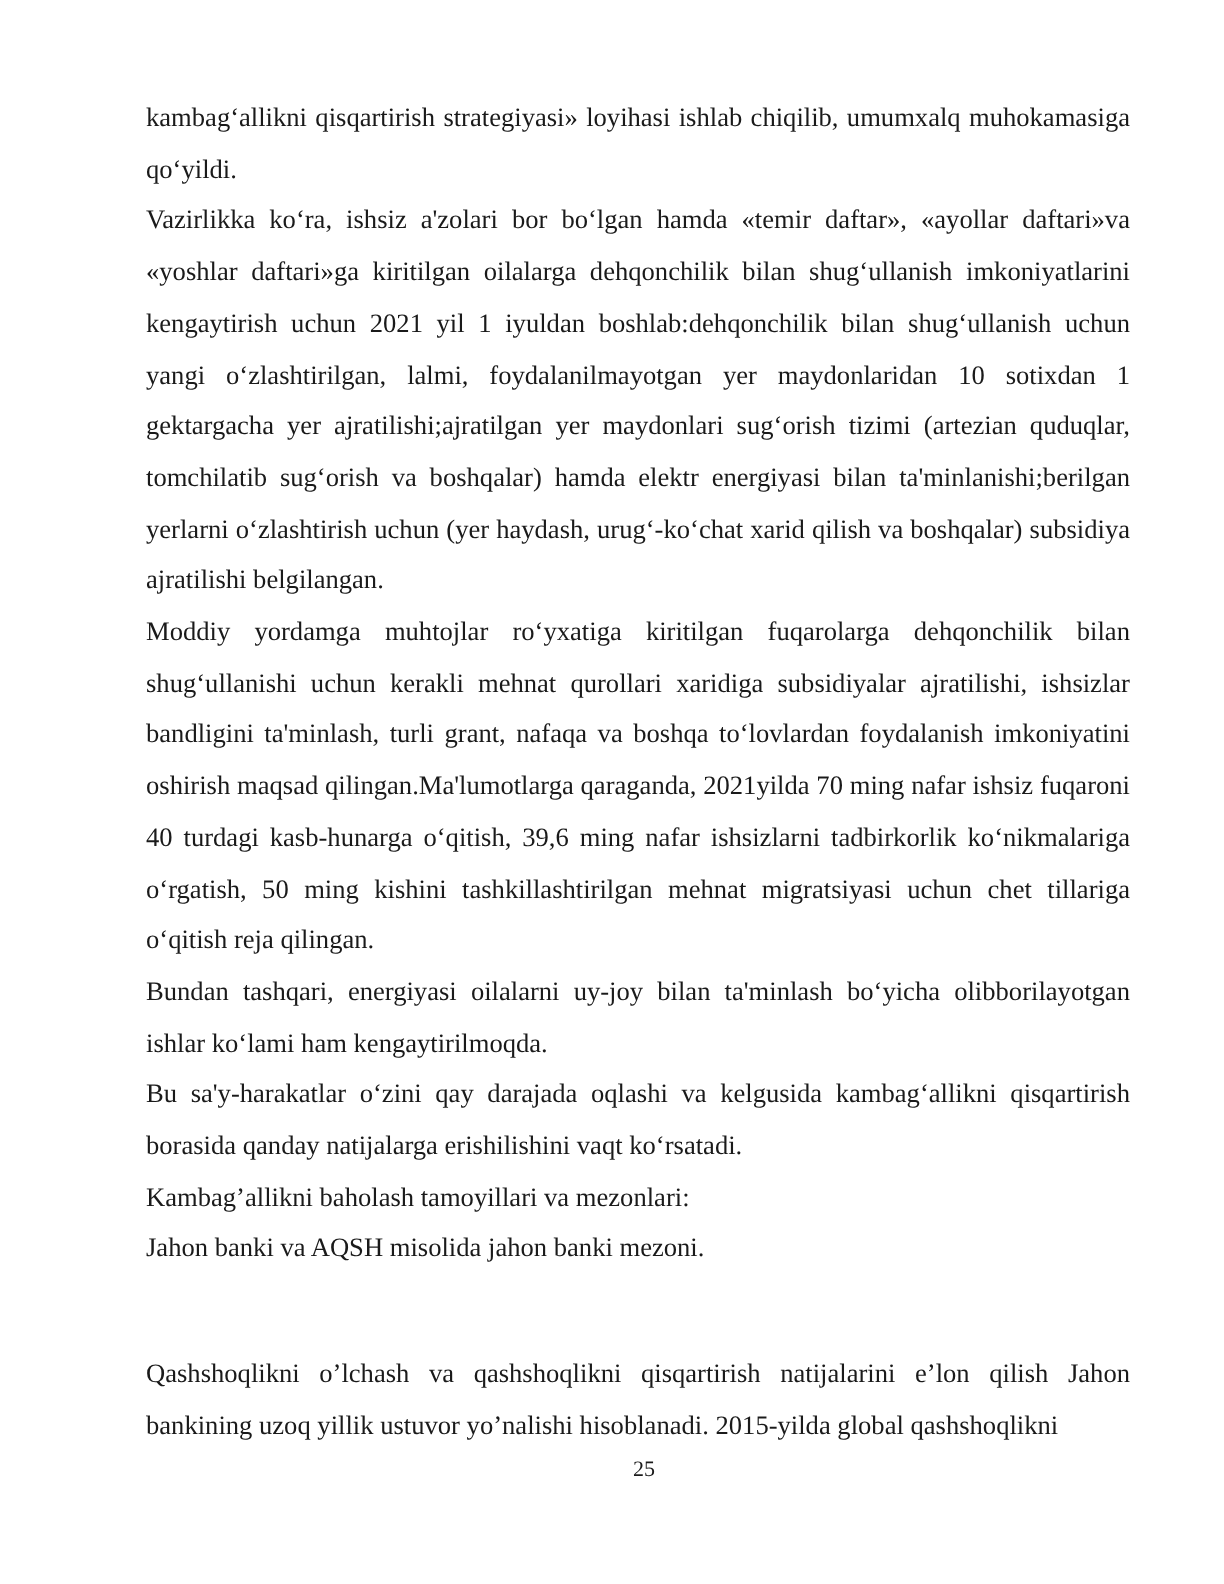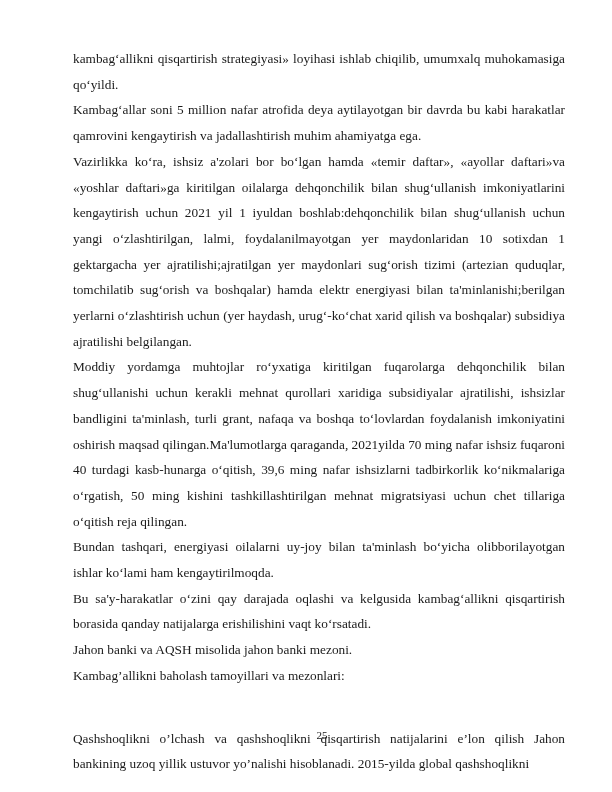--- a/index.html
+++ b/index.html
@@ -70,7 +70,6 @@
 
     <p class="para">kambagʻallikni qisqartirish strategiyasi» loyihasi ishlab chiqilib, umumxalq muhokamasiga qoʻyildi.</p>
 
-    <p class="para">Kambagʻallar soni 5 million nafar atrofida deya aytilayotgan bir davrda bu kabi harakatlar qamrovini kengaytirish va jadallashtirish muhim ahamiyatga ega.</p>
 
     <p class="para">Vazirlikka koʻra, ishsiz a'zolari bor boʻlgan hamda «temir daftar», «ayollar daftari»va «yoshlar daftari»ga kiritilgan oilalarga dehqonchilik bilan shugʻullanish imkoniyatlarini kengaytirish uchun 2021 yil 1 iyuldan boshlab:dehqonchilik bilan shugʻullanish uchun yangi oʻzlashtirilgan, lalmi, foydalanilmayotgan yer maydonlaridan 10 sotixdan 1 gektargacha yer ajratilishi;ajratilgan yer maydonlari sugʻorish tizimi (artezian quduqlar, tomchilatib sugʻorish va boshqalar) hamda elektr energiyasi bilan ta'minlanishi;berilgan yerlarni oʻzlashtirish uchun (yer haydash, urugʻ-koʻchat xarid qilish va boshqalar) subsidiya ajratilishi belgilangan.</p>
 

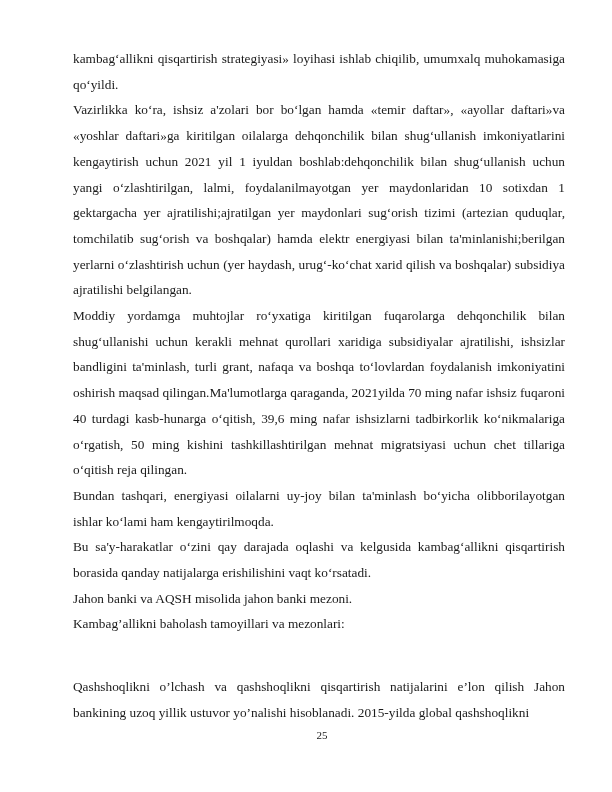--- a/index.html
+++ b/index.html
@@ -79,9 +79,9 @@
 
     <p class="para">Bu sa'y-harakatlar oʻzini qay darajada oqlashi va kelgusida kambagʻallikni qisqartirish borasida qanday natijalarga erishilishini vaqt koʻrsatadi.</p>
 
+    <p class="para">Kambag’allikni baholash tamoyillari va mezonlari:</p>
+
     <p class="para">Jahon banki va AQSH misolida jahon banki mezoni.</p>
-
-    <p class="para">Kambag’allikni baholash tamoyillari va mezonlari:</p>
 
     <p class="para spaced-before">Qashshoqlikni o’lchash va qashshoqlikni qisqartirish natijalarini e’lon qilish Jahon bankining uzoq yillik ustuvor yo’nalishi hisoblanadi. 2015-yilda global qashshoqlikni</p>
 

